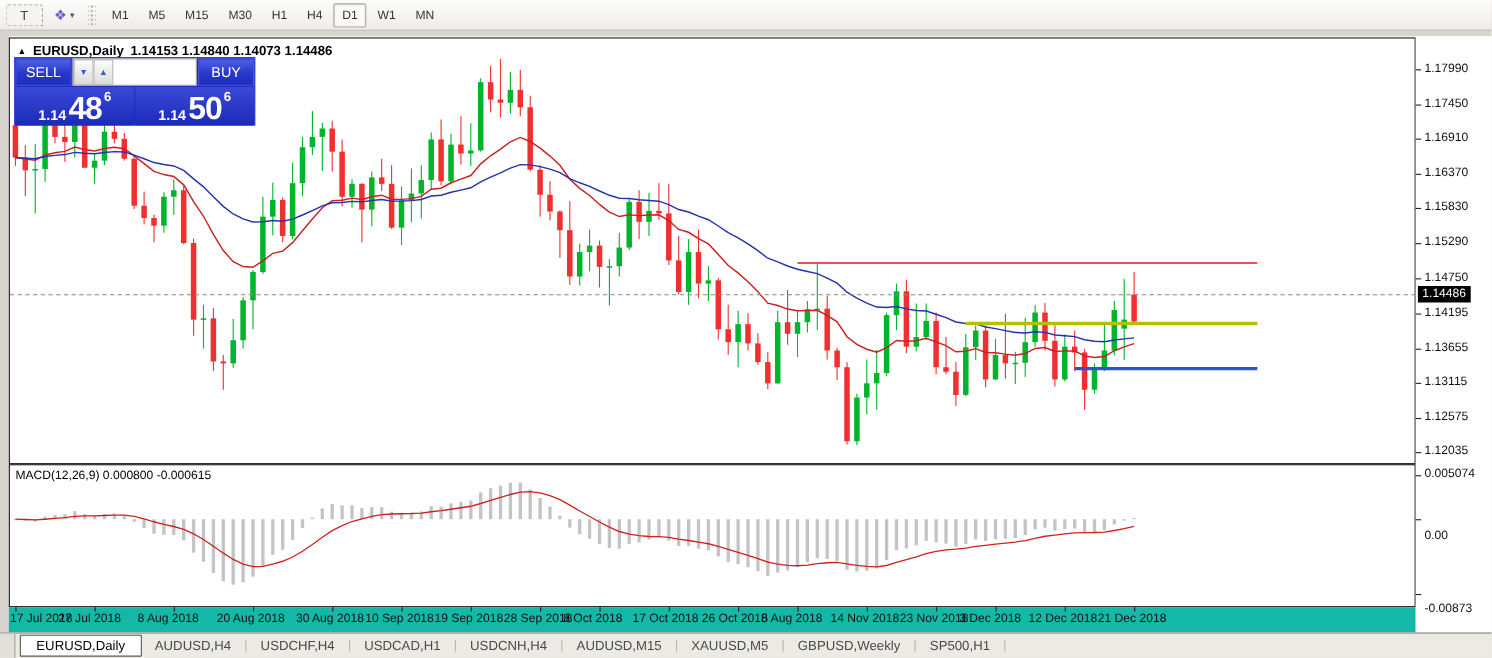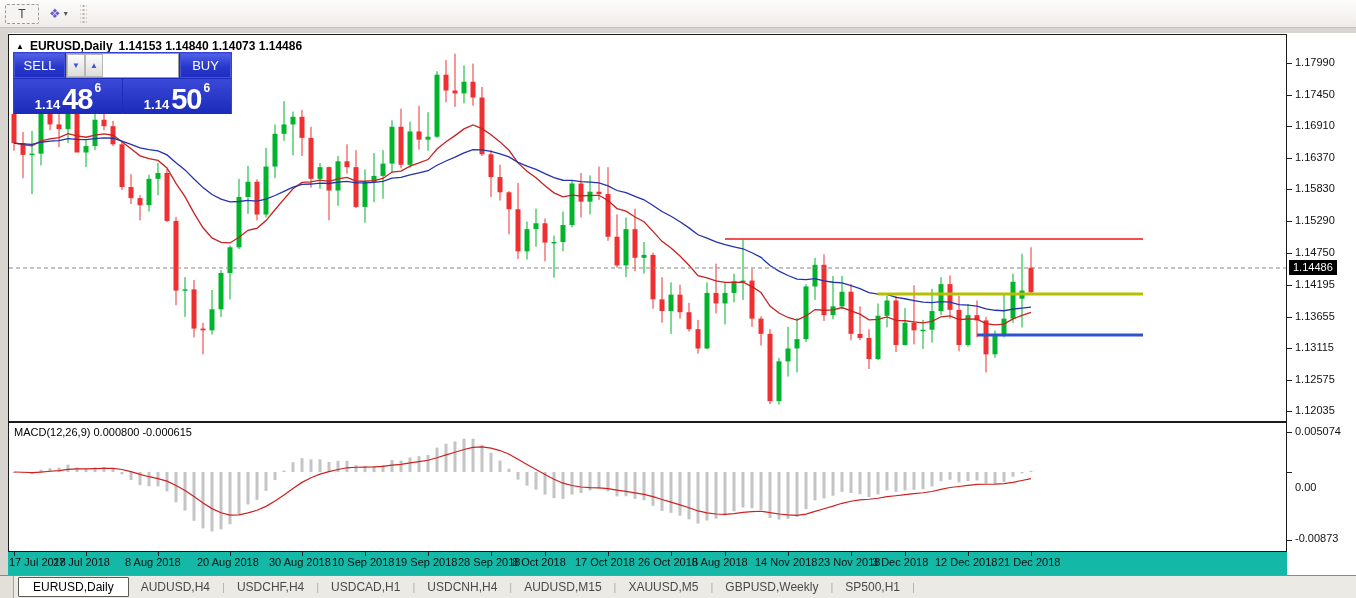--- a/index.html
+++ b/index.html
@@ -58,6 +58,17 @@
     <span class="caret">▾</span>
   </div>
   <div class="grip"></div>
+  <div id="tf-buttons" style="display:flex;">
+      <div class="tbtn">M1</div>
+      <div class="tbtn">M5</div>
+      <div class="tbtn">M15</div>
+      <div class="tbtn">M30</div>
+      <div class="tbtn">H1</div>
+      <div class="tbtn">H4</div>
+      <div class="tbtn active">D1</div>
+      <div class="tbtn">W1</div>
+      <div class="tbtn">MN</div>
+    </div>
 </div>
 
 <div id="chartwin">

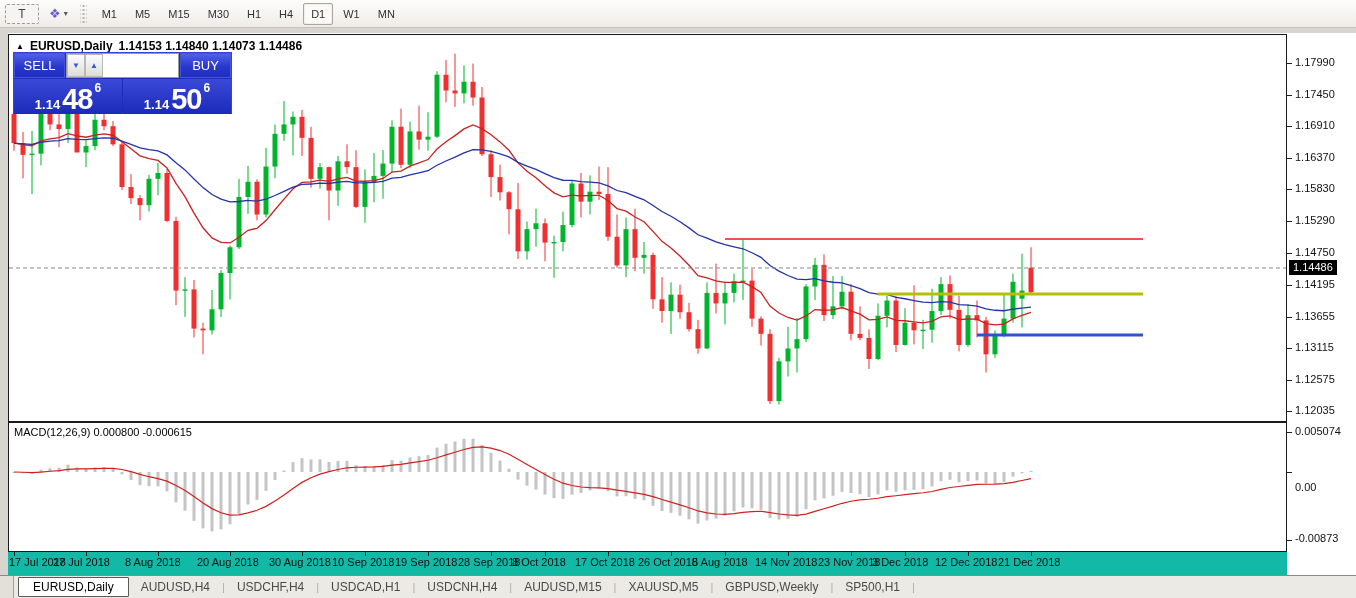--- a/index.html
+++ b/index.html
@@ -529,7 +529,7 @@
       <div class="axistick" style="top: 439px;"></div>
       <div class="pricelabel" style="top: 448px;">0.00</div>
       <div class="axistick" style="top: 507.094px;"></div>
-      <div class="pricelabel" style="top: 499px;">-0.00873</div>
+      <div class="pricelabel" style="top: 514px;">-0.00873</div>
       <div id="cur-price-tag" style="top: 226.984px;">1.14486</div>
     </div>
 </div>

